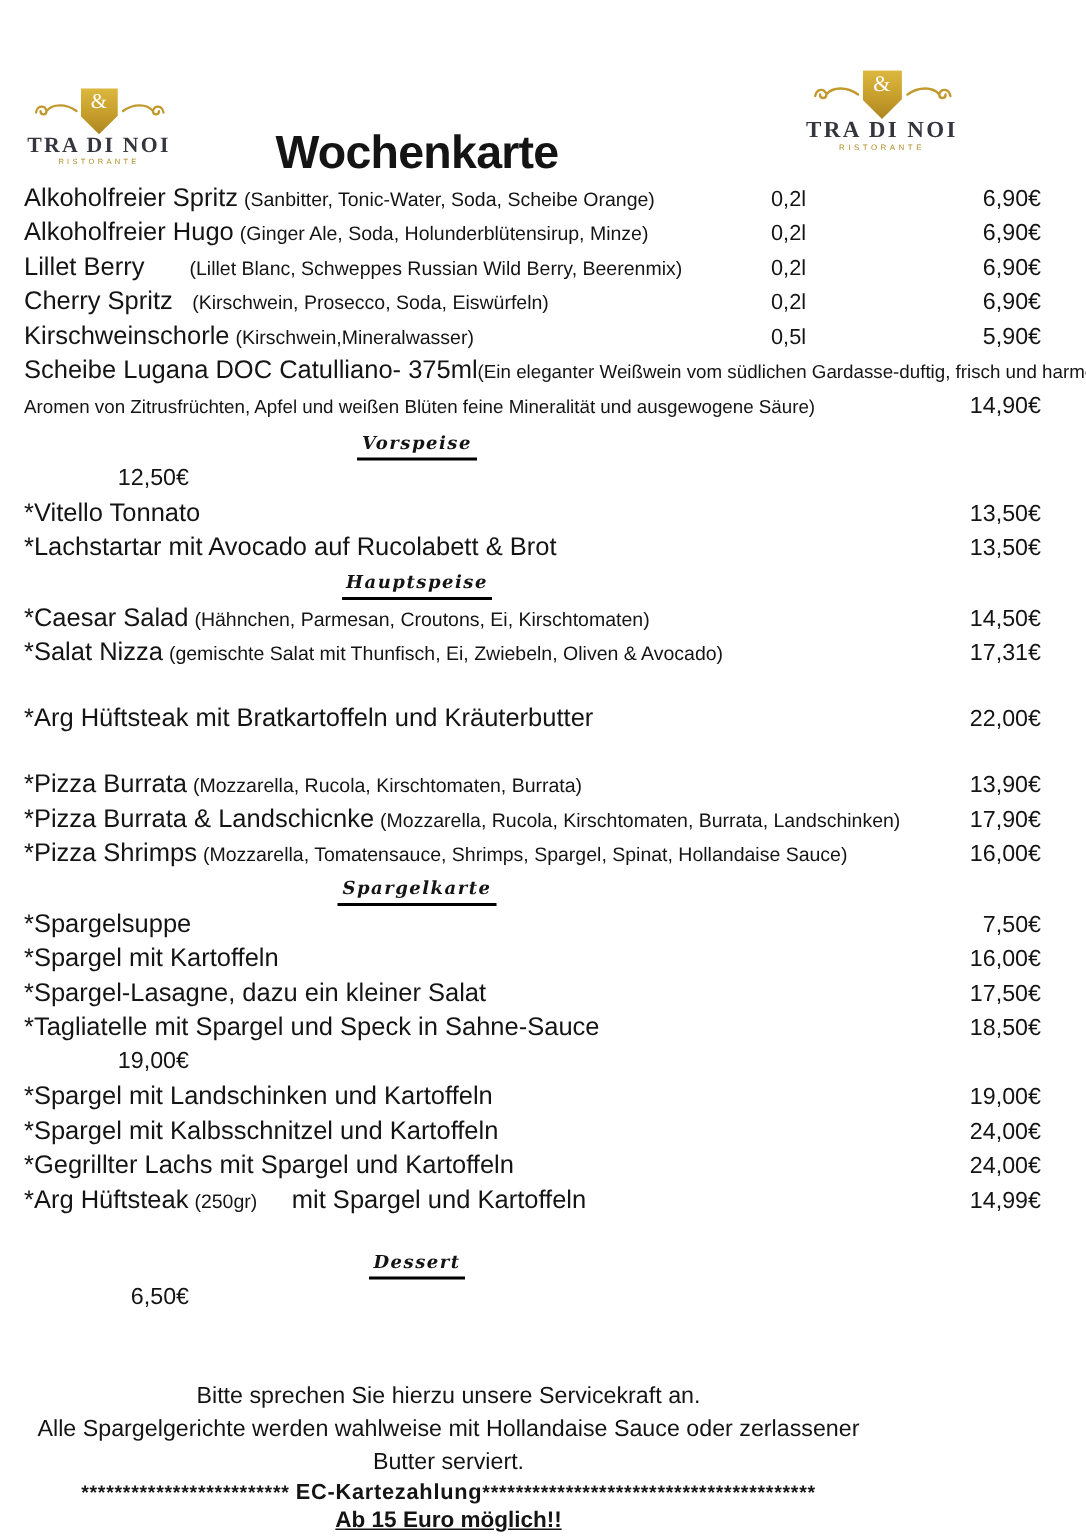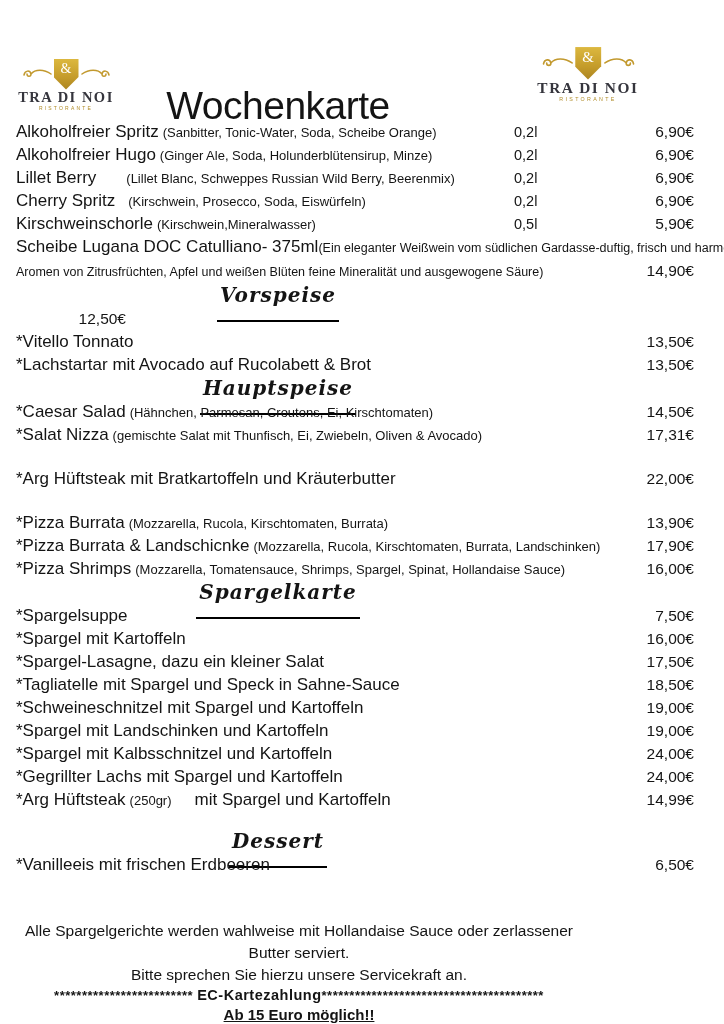--- a/index.html
+++ b/index.html
@@ -35,7 +35,7 @@
     white-space:nowrap; overflow:hidden;
   }
   .title-wrap { position:absolute; left:0; top:38px; width:524px; text-align:center; }
-  .title { font-size:39px; font-weight:normal; letter-spacing:-0.5px; }
+  .title { font-size:31px; font-weight:bold; letter-spacing:-0.5px; }
 
   
   .row { display:flex; align-items:baseline; height:23px; line-height:23px; white-space:nowrap; }

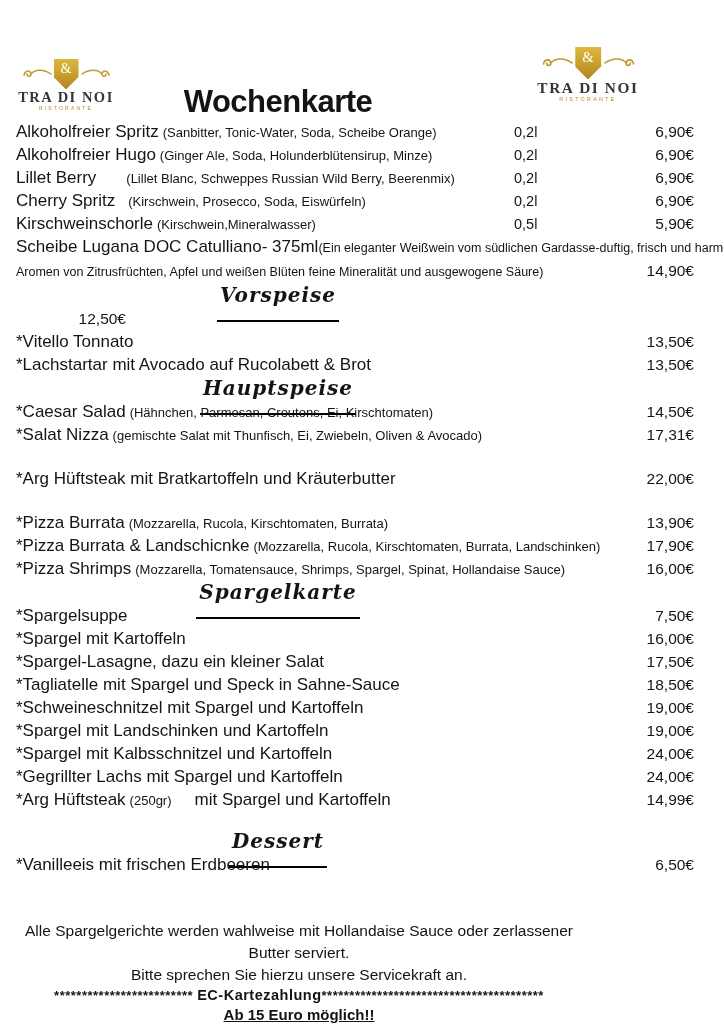--- a/index.html
+++ b/index.html
@@ -60,8 +60,8 @@
   .heading-wrap { width:524px; text-align:center; height:24px; line-height:24px; }
   .heading-text {
     font-family:"DejaVu Serif",serif; font-style:italic; font-weight:bold;
-    font-size:20px; letter-spacing:1px;
-    border-bottom:2px solid #000; padding:0 3px 13px 3px;
+    font-size:12px; letter-spacing:1px;
+    border-bottom:2px solid #000; padding:0 3px 3px 3px;
   }
   .spacer21 { height:21px; }
   .spacer18 { height:18px; }

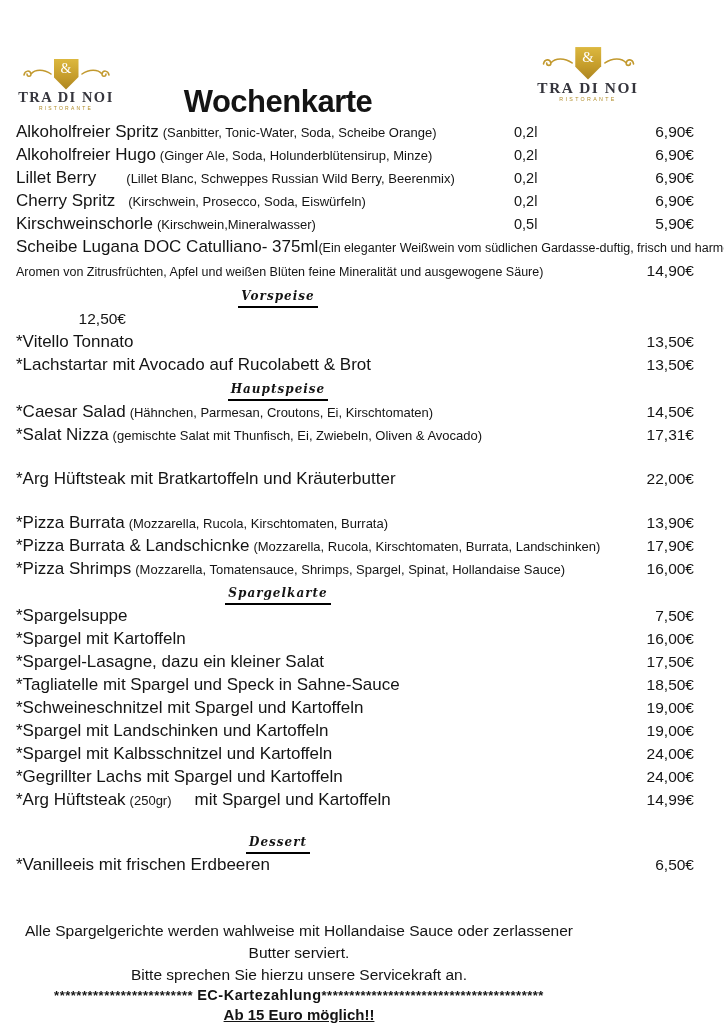--- a/index.html
+++ b/index.html
@@ -216,7 +216,6 @@
       <div class="price">18,50€</div>
     </div>
     <div class="row">
-      <div class="name"><span class="nm">*Schweineschnitzel mit Spargel und Kartoffeln</span></div>
       <div class="price">19,00€</div>
     </div>
     <div class="row">

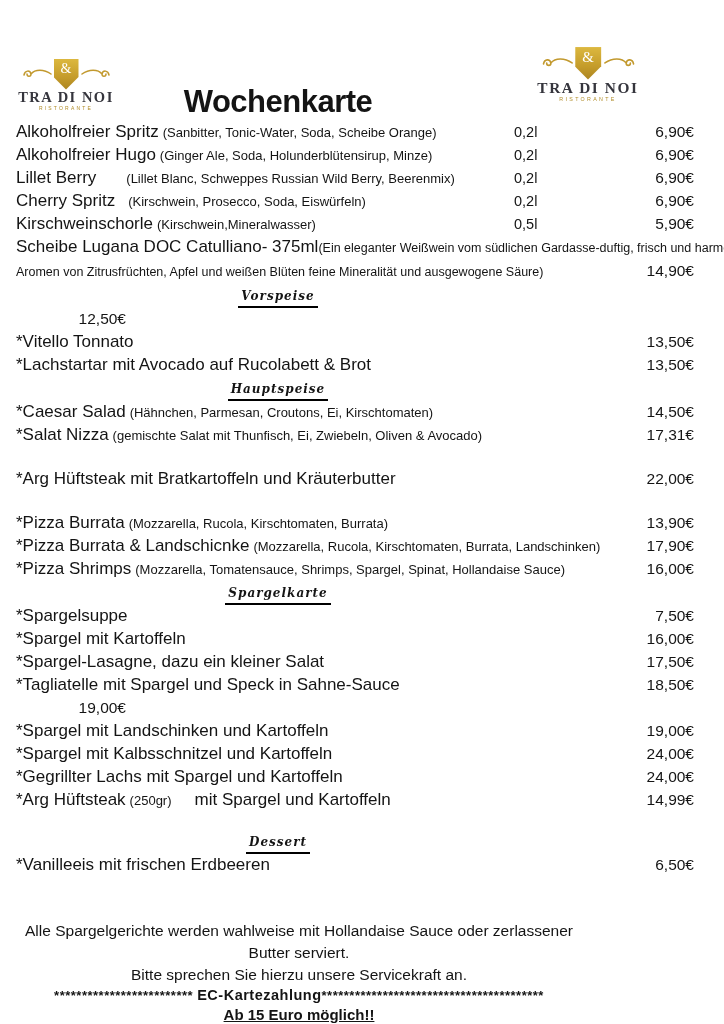--- a/index.html
+++ b/index.html
@@ -241,7 +241,6 @@
   <div class="heading-wrap"><span class="heading-text">Dessert</span></div>
   <div>
     <div class="row">
-      <div class="name"><span class="nm">*Vanilleeis mit frischen Erdbeeren</span></div>
       <div class="price">6,50€</div>
     </div>
   </div>

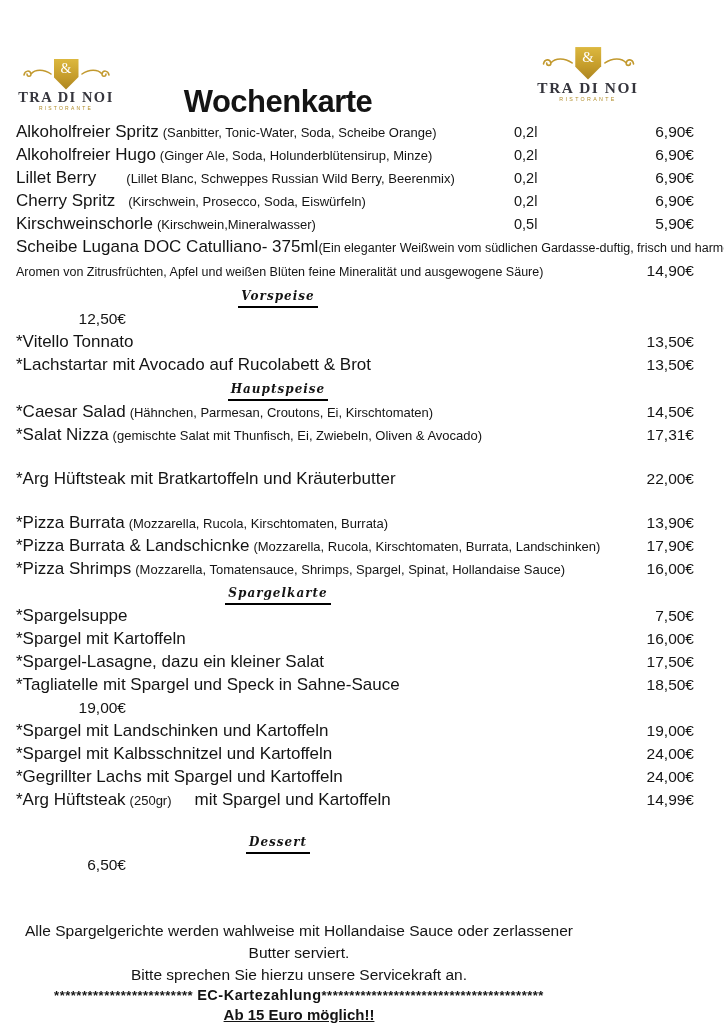--- a/index.html
+++ b/index.html
@@ -246,8 +246,8 @@
   </div>
 
   <div class="footer">
+    <div class="f-note">Bitte sprechen Sie hierzu unsere Servicekraft an.</div>
     <div class="f-note">Alle Spargelgerichte werden wahlweise mit Hollandaise Sauce oder zerlassener Butter serviert.</div>
-    <div class="f-note">Bitte sprechen Sie hierzu unsere Servicekraft an.</div>
     <div class="f-stars"><span>*************************</span> <span class="f-ec">EC-Kartezahlung</span><span>****************************************</span></div>
     <div class="f-last">Ab 15 Euro möglich!!</div>
   </div>

